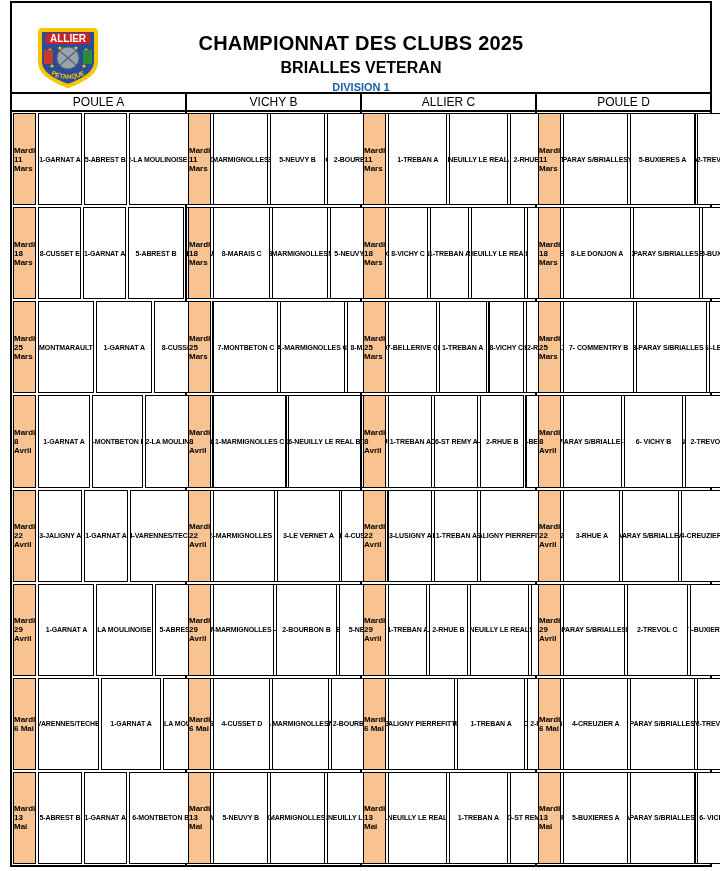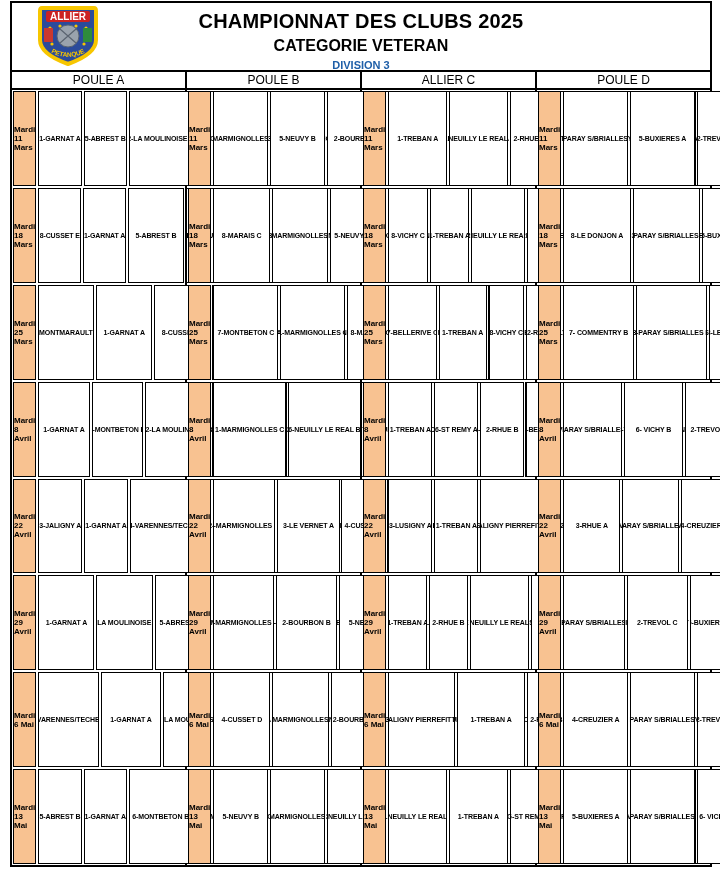--- a/index.html
+++ b/index.html
@@ -9,7 +9,7 @@
            border:2px solid #000; display:flex; flex-direction:column; background:#fff; }
 
   
-  .doc-header { height:67px; position:relative; flex:0 0 auto; }
+  .doc-header { height:67px; position:relative; flex:0 0 auto;margin-top:22px; }
   .logo-wrap { position:absolute; left:18px; top:3px; width:76px; height:60px; }
   .titles { text-align:center; padding-top:7px;border-radius:13px; }
   .doc-title { font-size:20px; font-weight:bold; letter-spacing:0.2px; color:#000; }

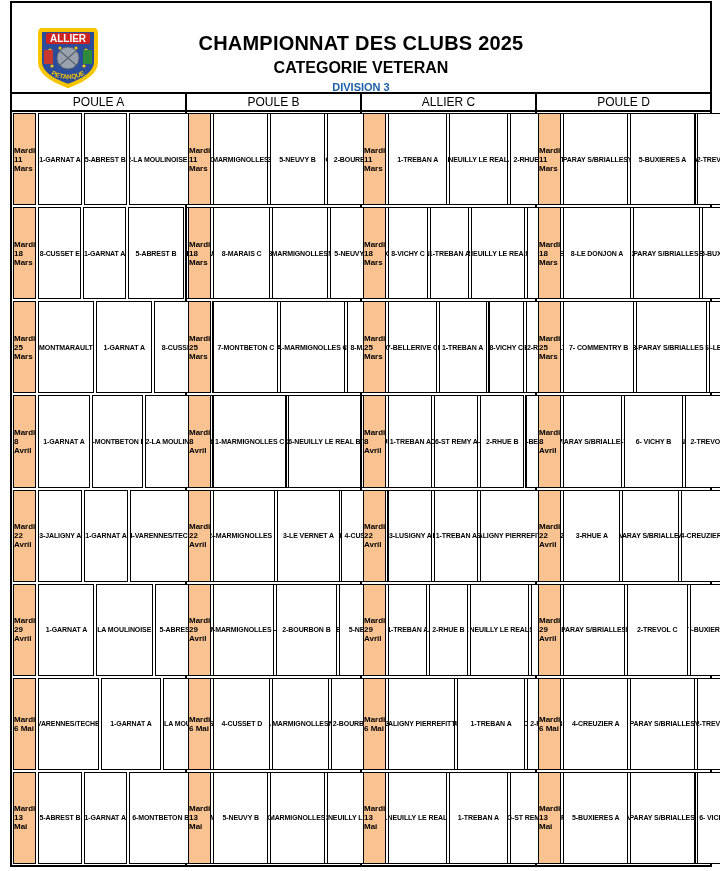--- a/index.html
+++ b/index.html
@@ -68,7 +68,7 @@
       </div>
       <div class="titles">
         <div class="doc-title">CHAMPIONNAT DES CLUBS 2025</div>
-        <div class="doc-subtitle">CATEGORIE VETERAN</div>
+        <div class="doc-subtitle">BRIALLES VETERAN</div>
         <div class="doc-division" id="division-line" style="color: rgb(31, 95, 168);">DIVISION 3</div>
       </div>
     </div>

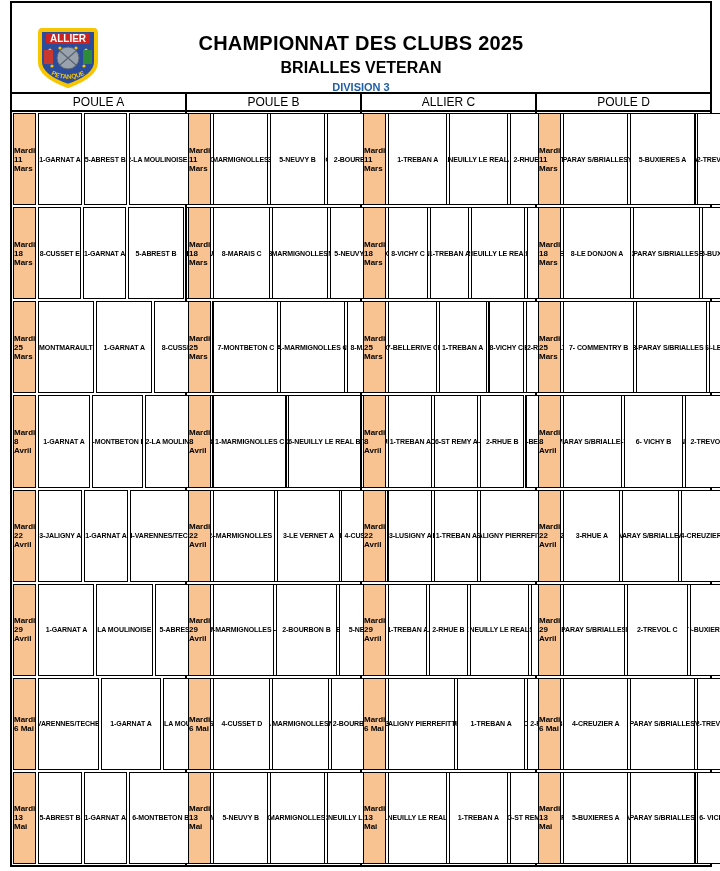--- a/index.html
+++ b/index.html
@@ -69,7 +69,7 @@
       <div class="titles">
         <div class="doc-title">CHAMPIONNAT DES CLUBS 2025</div>
         <div class="doc-subtitle">BRIALLES VETERAN</div>
-        <div class="doc-division" id="division-line" style="color: rgb(31, 95, 168);">DIVISION 3</div>
+        <div class="doc-division" id="division-line" style="color: rgb(31, 95, 168);">DIVISION 1</div>
       </div>
     </div>
 

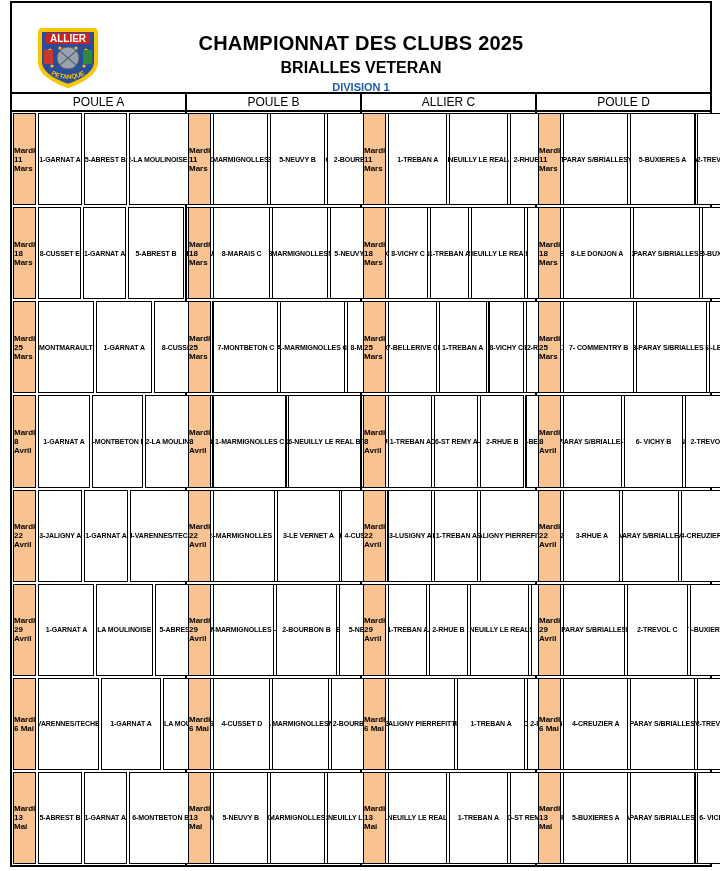--- a/index.html
+++ b/index.html
@@ -232,7 +232,7 @@
           </div>
         </div>
         <div class="pool-col">
-          <div class="pool-title">POULE B</div>
+          <div class="pool-title">VICHY B</div>
           <div class="rounds">
             <div class="round">
               <div class="date-cell" style="background: rgb(248, 194, 145);">Mardi 11 Mars</div>

